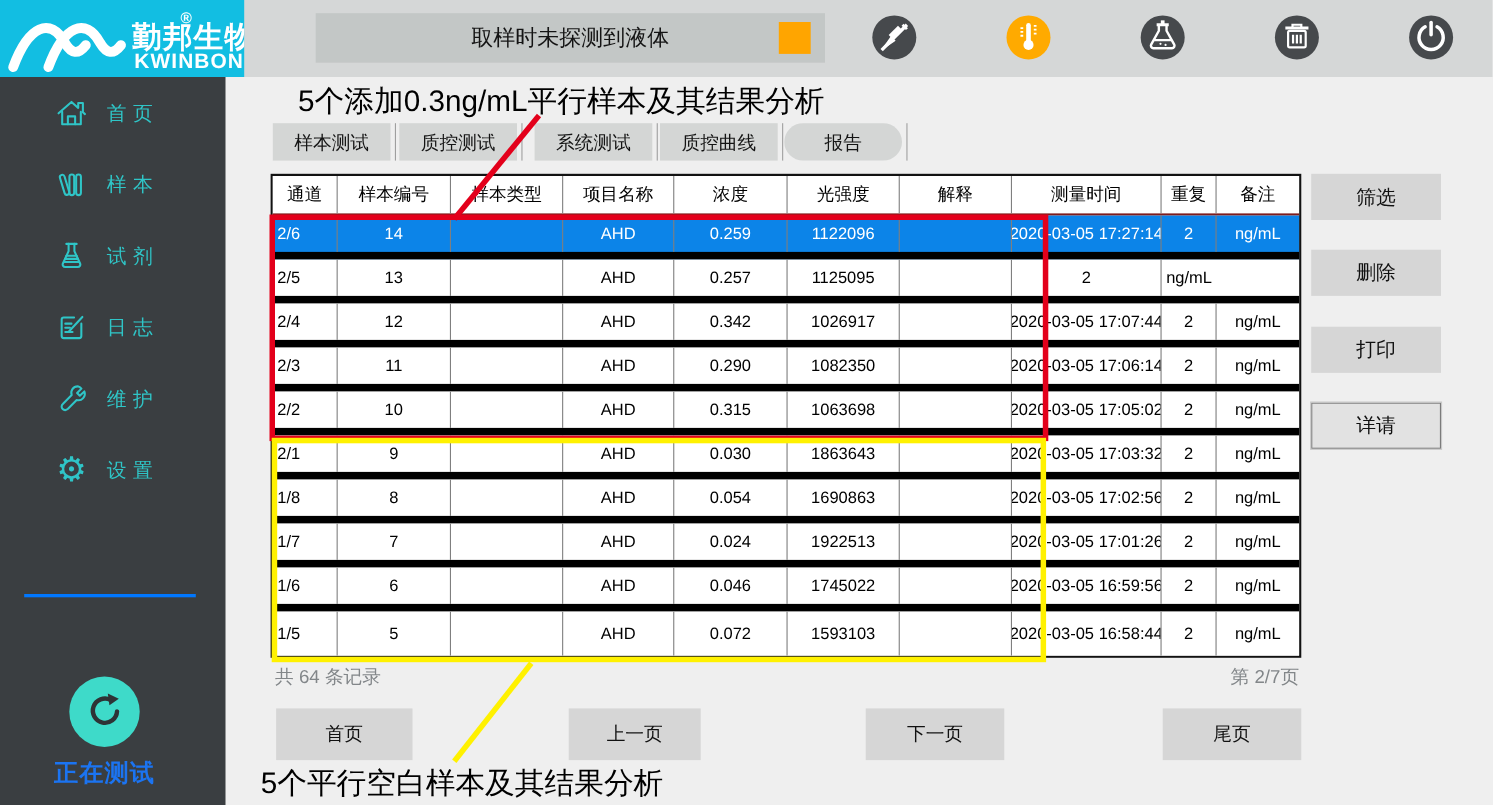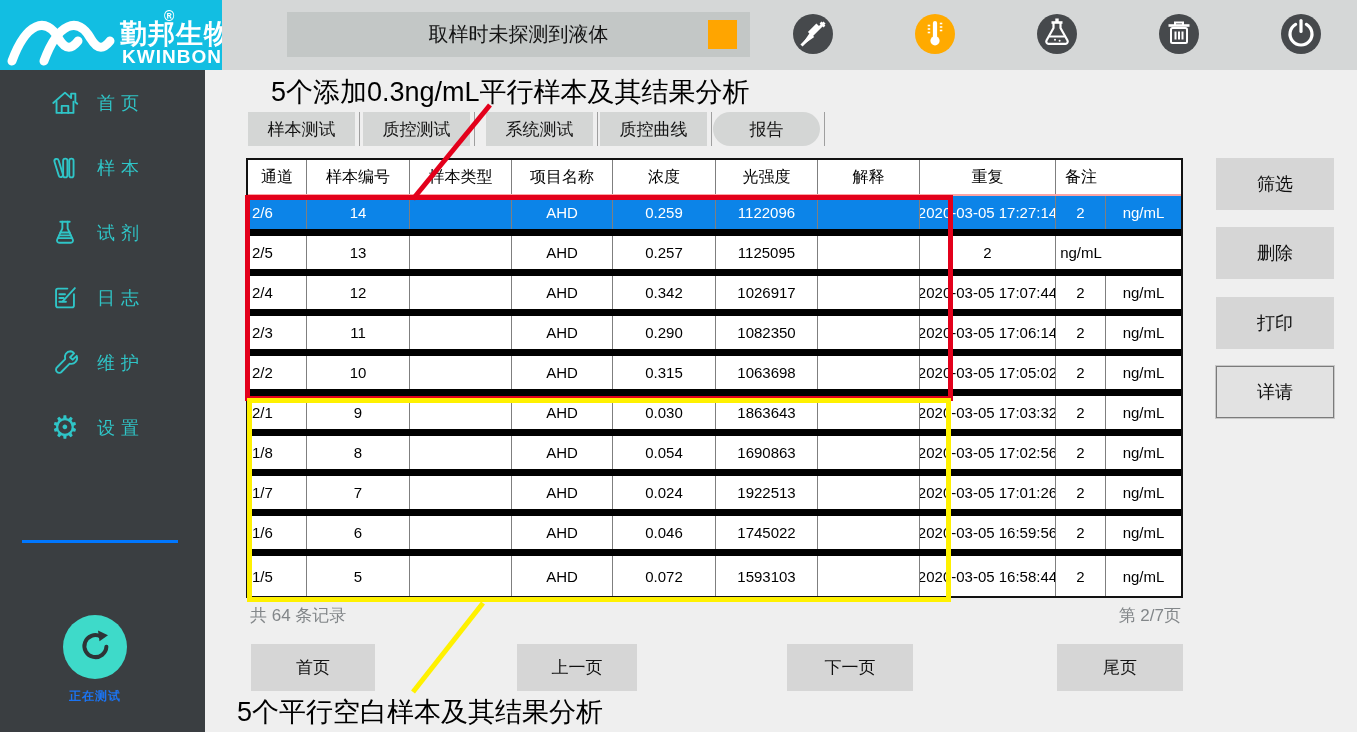--- a/index.html
+++ b/index.html
@@ -56,7 +56,7 @@
     height:40px; border-bottom:7px solid #000000; background:#fff; cursor:pointer; }
   .tr:last-child { border-bottom:none; }
   .thead { display:grid; grid-template-columns:59px 103px 102px 101px 103px 102px 102px 136px 50px 75px;
-    height:36px; border-bottom:2px solid #fca5a5; background:#fff; }
+    height:36px; border-bottom:2px solid #7f1d1d; background:#fff; }
   .th,.td { display:flex; align-items:center; justify-content:center;
     border-right:1px solid #7f7f7f; font-size:15px; color:#000; overflow:hidden; white-space:nowrap; }
   .th { font-size:16px; }

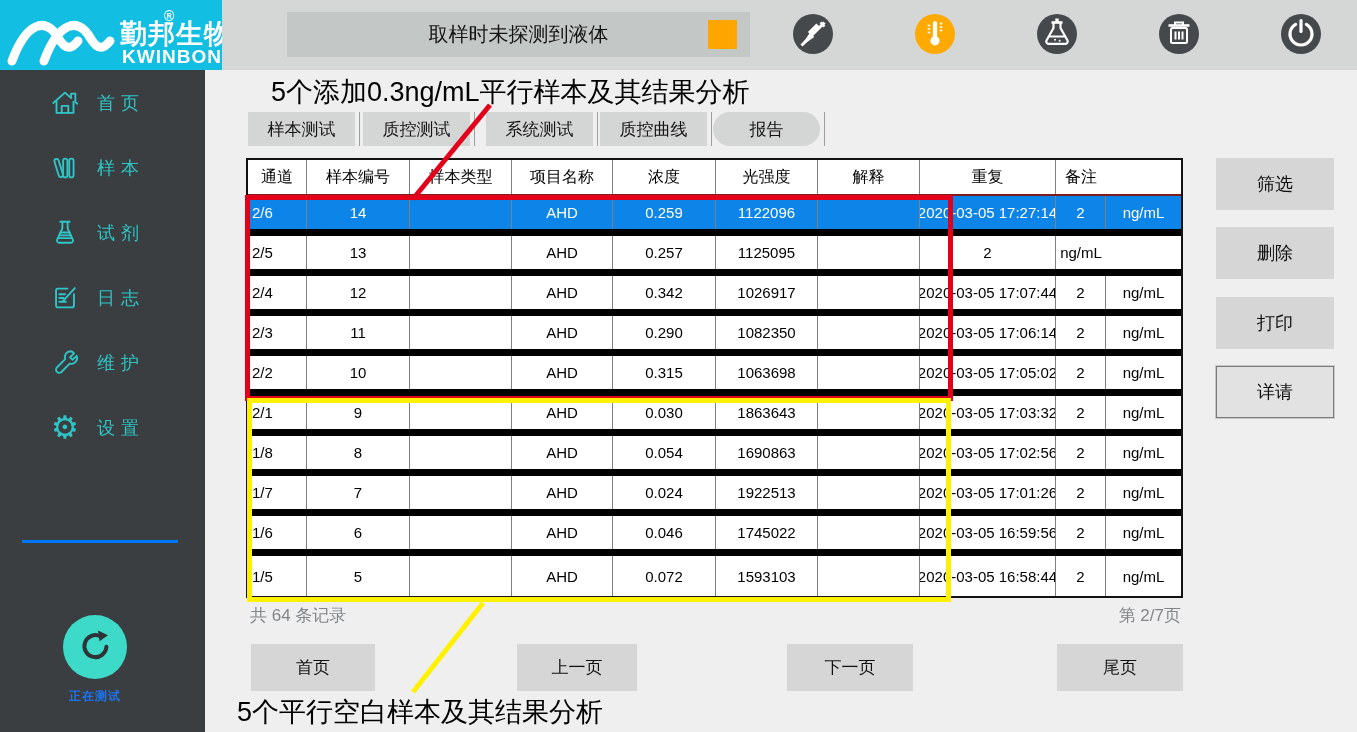--- a/index.html
+++ b/index.html
@@ -263,6 +263,7 @@
       <div class="th">浓度</div>
       <div class="th">光强度</div>
       <div class="th">解释</div>
+      <div class="th">测量时间</div>
       <div class="th">重复</div>
       <div class="th">备注</div>
     </div>

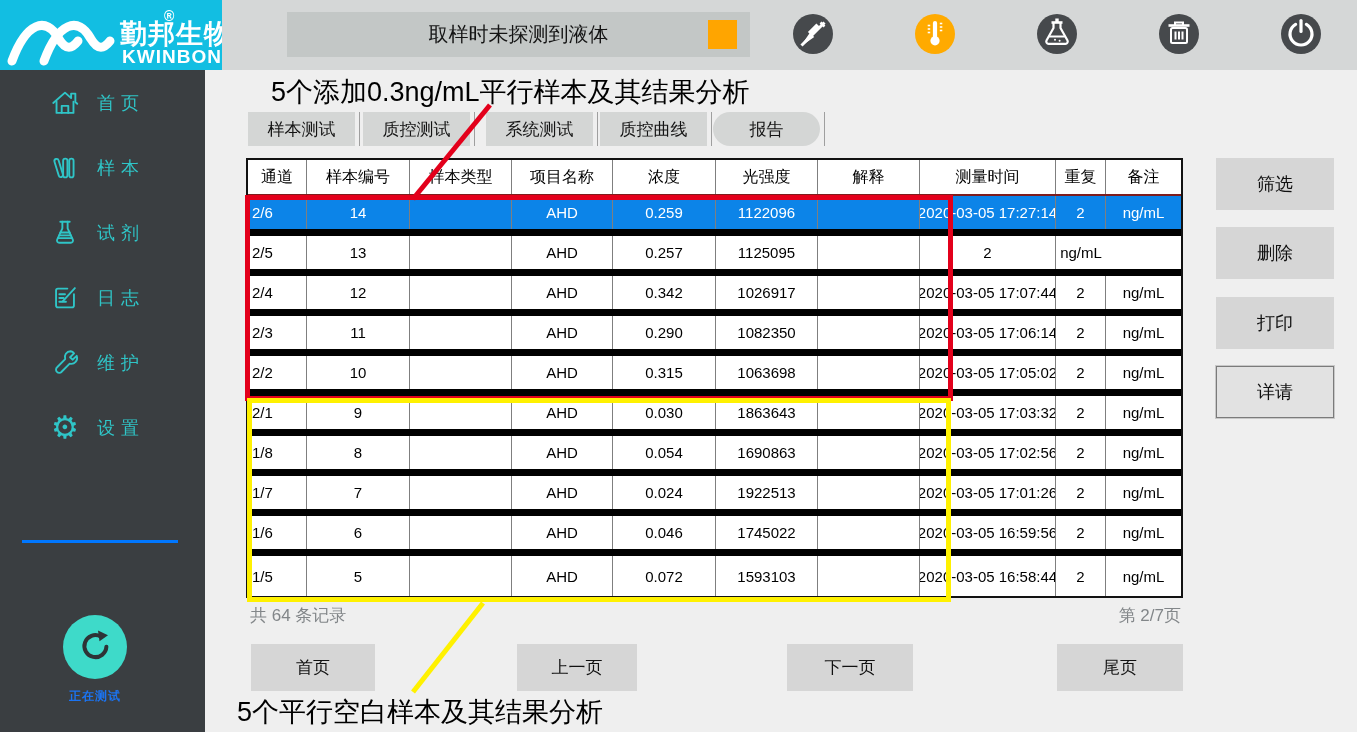--- a/index.html
+++ b/index.html
@@ -67,9 +67,9 @@
   #record-count { position:absolute; left:250px; top:604px; font-size:17px; color:#828689; }
   #page-info { position:absolute; right:176px; top:604px; font-size:17px; color:#828689; }
   
-  .action-btn { position:absolute; left:1192px; width:118px; height:52px; background:#d6d6d6;
+  .action-btn { position:absolute; left:1192px; width:118px; height:42px; background:#d6d6d6;
     border:none; font-size:18px; color:#111; cursor:pointer;
-    font-family:Liberation Serif, serif;margin-left:24px; }
+    font-family:Liberation Serif, serif; }
   .action-btn.outlined { background:#e2e2e2; border:1px solid #7b7b7b; outline:1px solid #c8c8c8; }
   
   .page-btn { position:absolute; top:644px; height:47px; background:#d6d6d6; border:none;

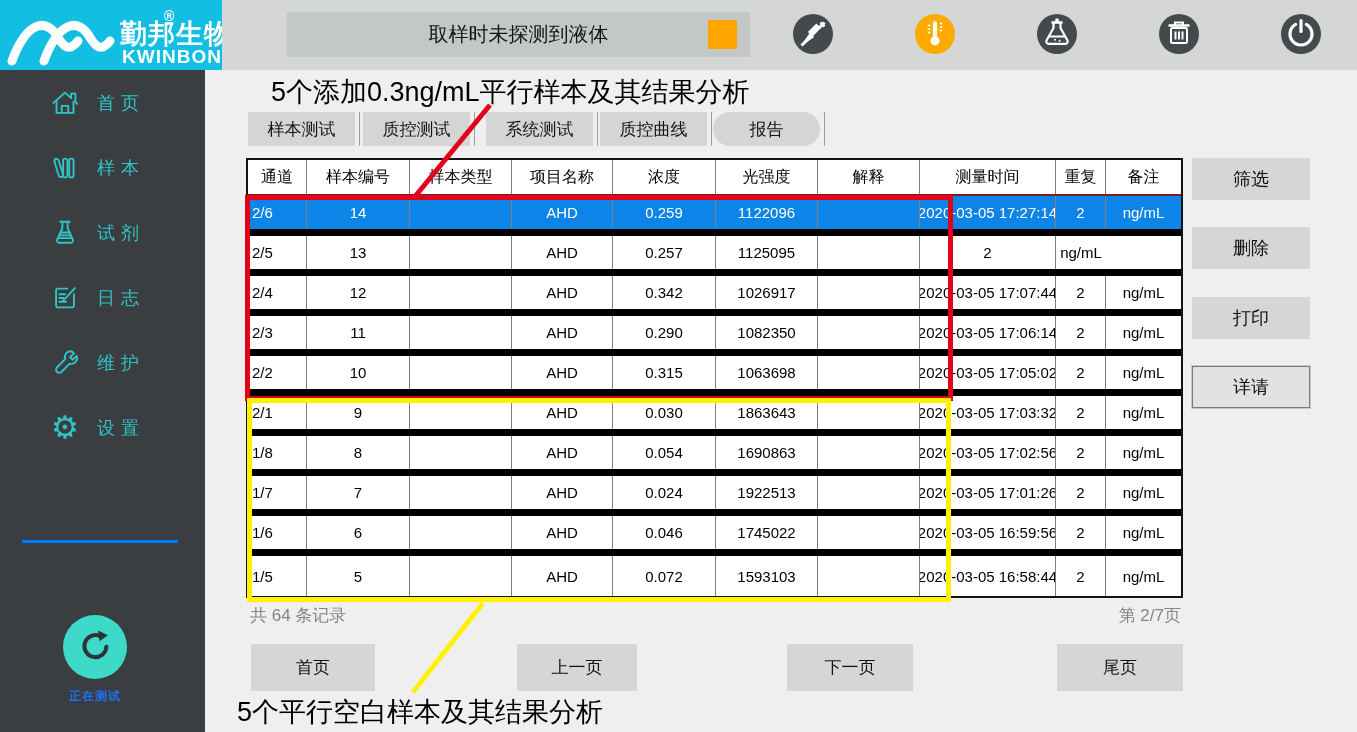--- a/index.html
+++ b/index.html
@@ -42,7 +42,7 @@
   #refresh-btn { position:absolute; left:63px; top:545px; width:64px; height:64px; border-radius:50%;
     background:var(--c-refresh_teal,#3edac9); border:none; display:flex; align-items:center; justify-content:center; cursor:pointer; padding:0;}
   #testing-status { position:absolute; left:25px; top:618px; width:140px; text-align:center;
-    color:var(--c-running_blue,#1b74f2); font-size:12px; font-weight:bold; letter-spacing:1px; }
+    color:var(--c-running_blue,#1b74f2); font-size:22px; font-weight:bold; letter-spacing:1px; }
   
   #top-annotation { position:absolute; left:271px; top:74px; font-size:27px; color:#000; white-space:nowrap; }
   .tab { position:absolute; top:112px; height:34px; width:107px; background:#d4d6d5;

